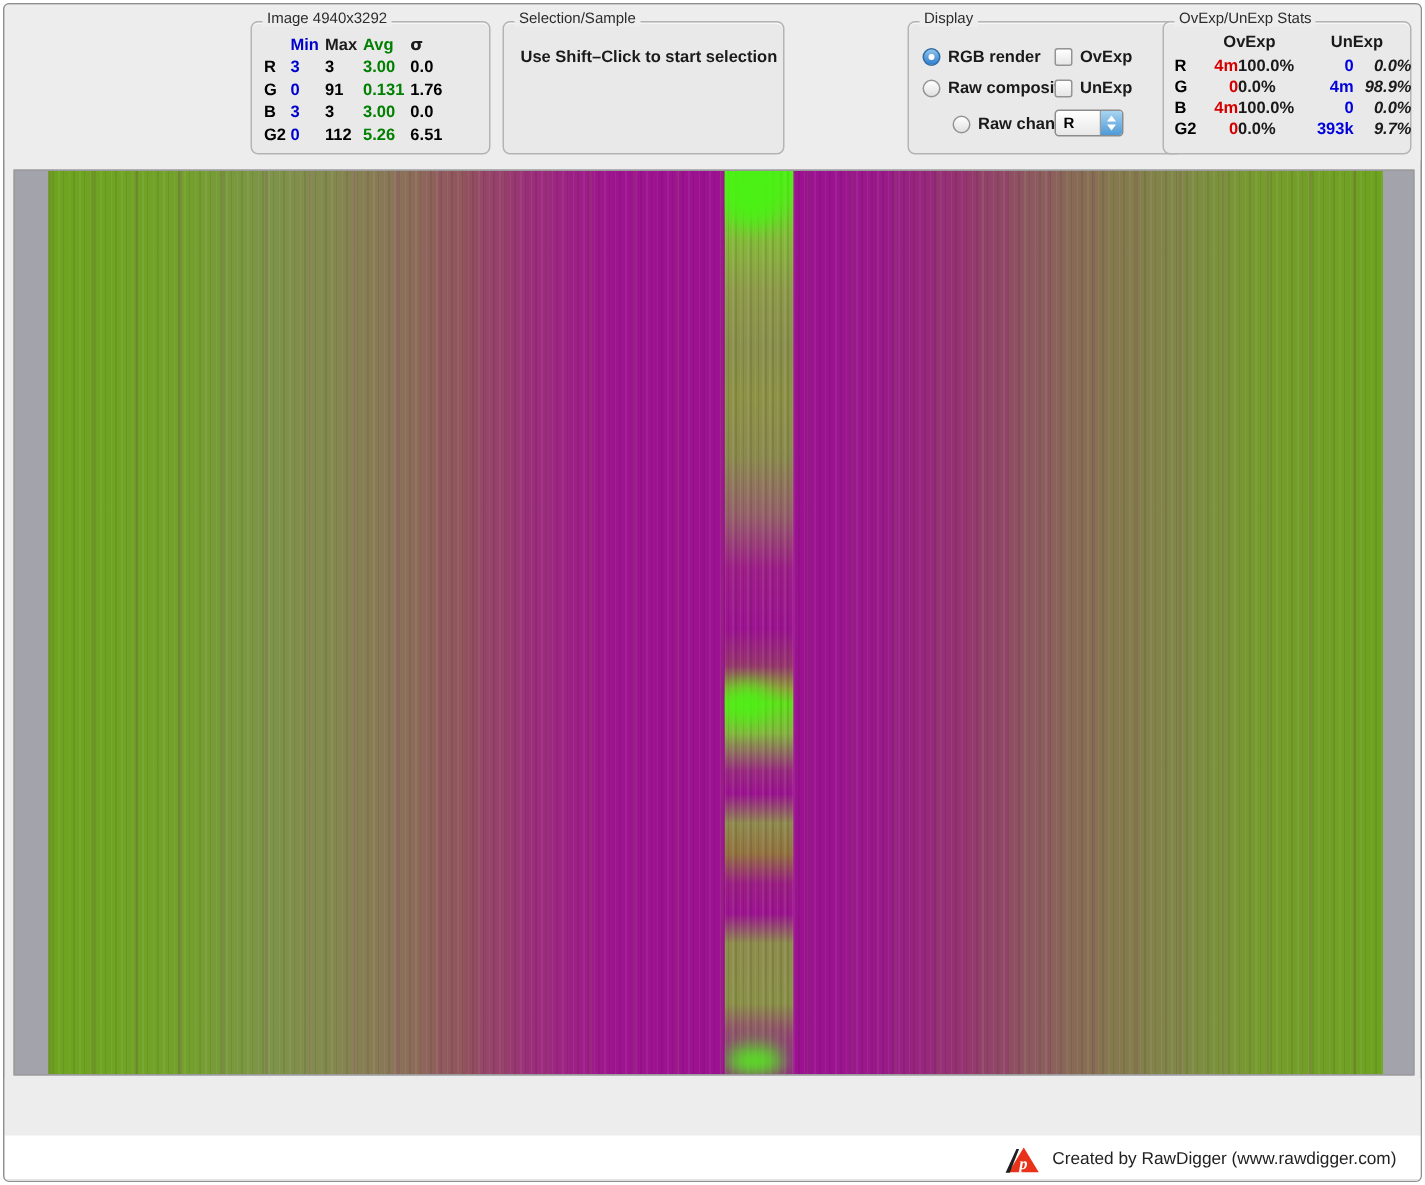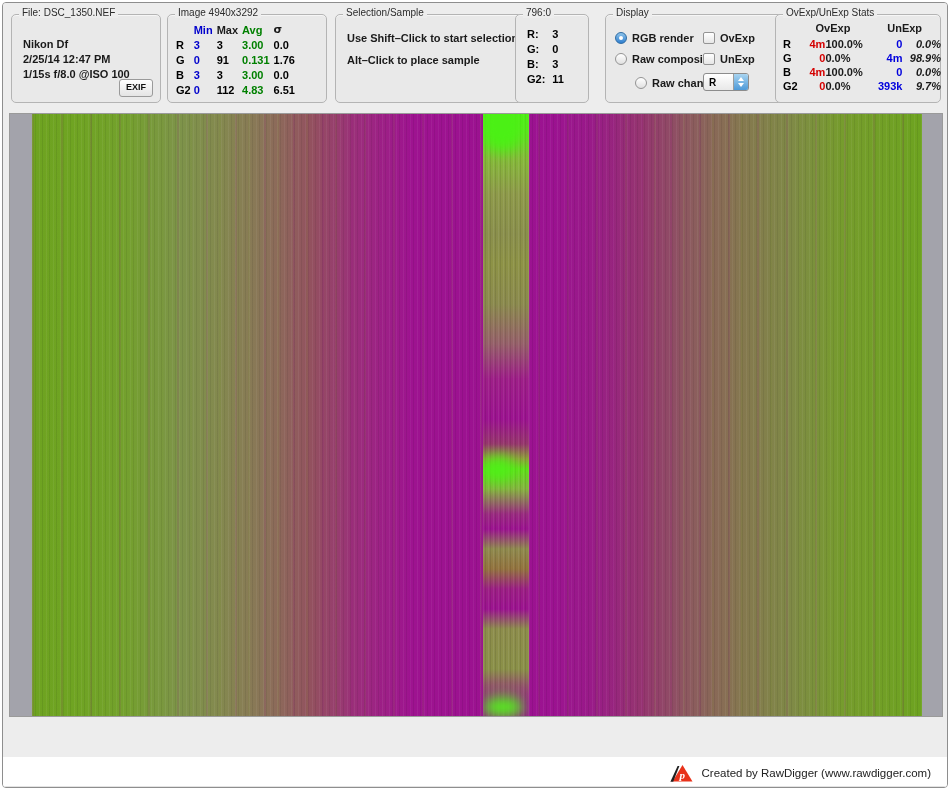--- a/index.html
+++ b/index.html
@@ -353,16 +353,6 @@
 
   <div class="toppanels">
 
-    <div class="group" id="g-file">
-      <div class="gtitle">File: DSC_1350.NEF</div>
-      <div class="gbox"></div>
-      <div class="filelines">
-        <div>Nikon Df</div>
-        <div>2/25/14 12:47 PM</div>
-        <div>1/15s f/8.0 @ISO 100</div>
-      </div>
-      <div class="exif-btn">EXIF</div>
-    </div>
 
     <div class="group" id="g-image">
       <div class="gtitle">Image 4940x3292</div>

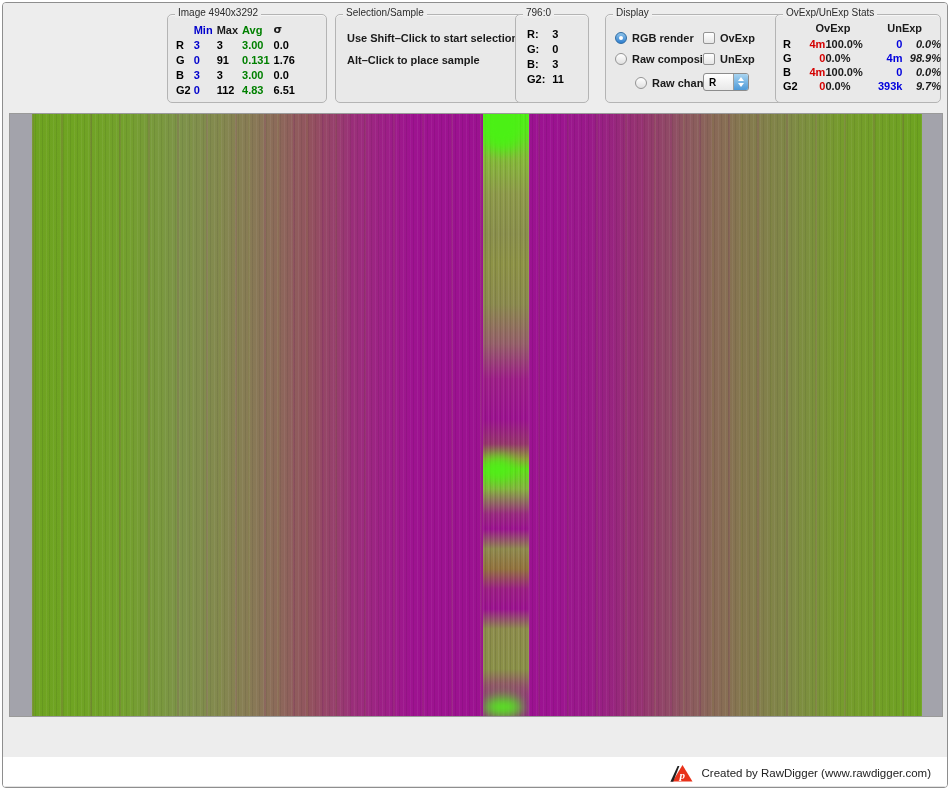--- a/index.html
+++ b/index.html
@@ -407,30 +407,6 @@
       </div>
     </div>
 
-    <div class="group" id="g-pix">
-      <div class="gtitle">796:0</div>
-      <div class="gbox"></div>
-      <table class="pix">
-        <tbody>
-            <tr>
-          <td class="lbl">R:</td>
-          <td>3</td>
-        </tr>
-        <tr>
-          <td class="lbl">G:</td>
-          <td>0</td>
-        </tr>
-        <tr>
-          <td class="lbl">B:</td>
-          <td>3</td>
-        </tr>
-        <tr>
-          <td class="lbl">G2:</td>
-          <td>11</td>
-        </tr>
-      </tbody>
-        </table>
-    </div>
 
     <div class="group" id="g-disp">
       <div class="gtitle">Display</div>

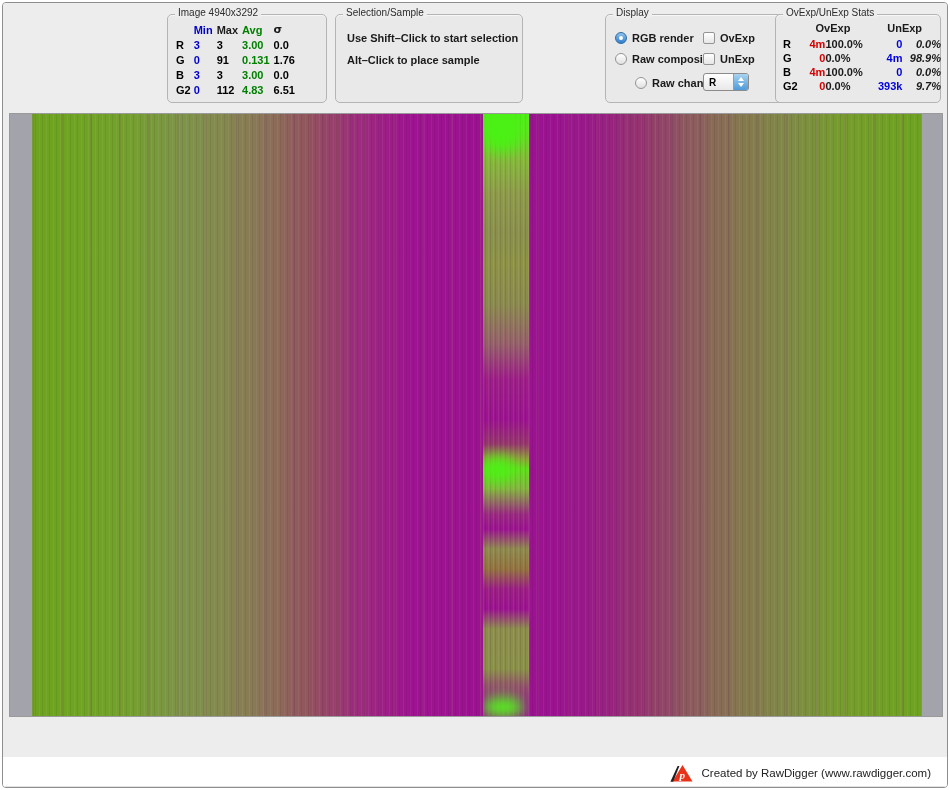--- a/index.html
+++ b/index.html
@@ -403,7 +403,6 @@
       <div class="gbox"></div>
       <div class="sel-lines">
         <div>Use Shift–Click to start selection</div>
-        <div>Alt–Click to place sample</div>
       </div>
     </div>
 

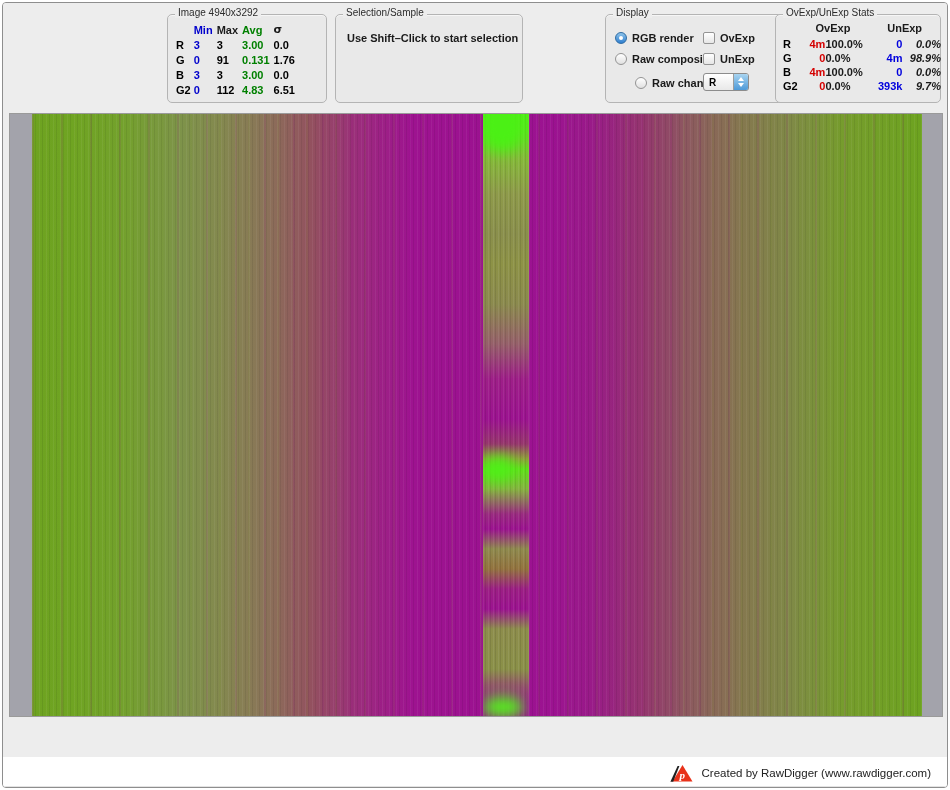--- a/index.html
+++ b/index.html
@@ -391,7 +391,7 @@
           <td class="ch">G2</td>
           <td class="min">0</td>
           <td class="max">112</td>
-          <td class="avg">4.83</td>
+          <td class="avg">5.26</td>
           <td class="sd">6.51</td>
         </tr>
       </tbody>

